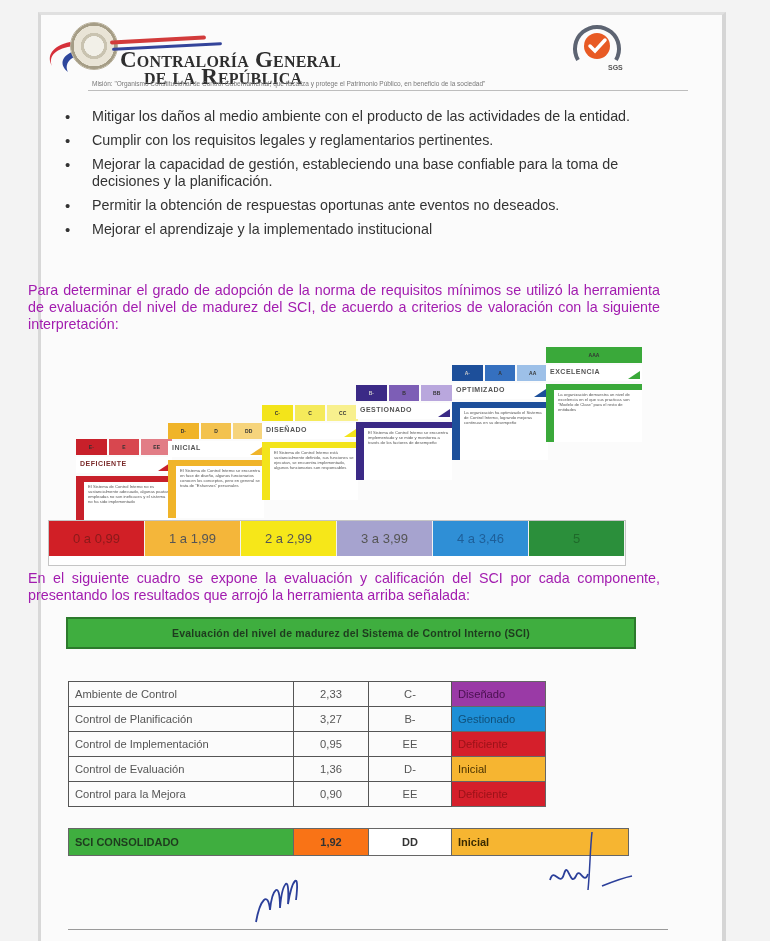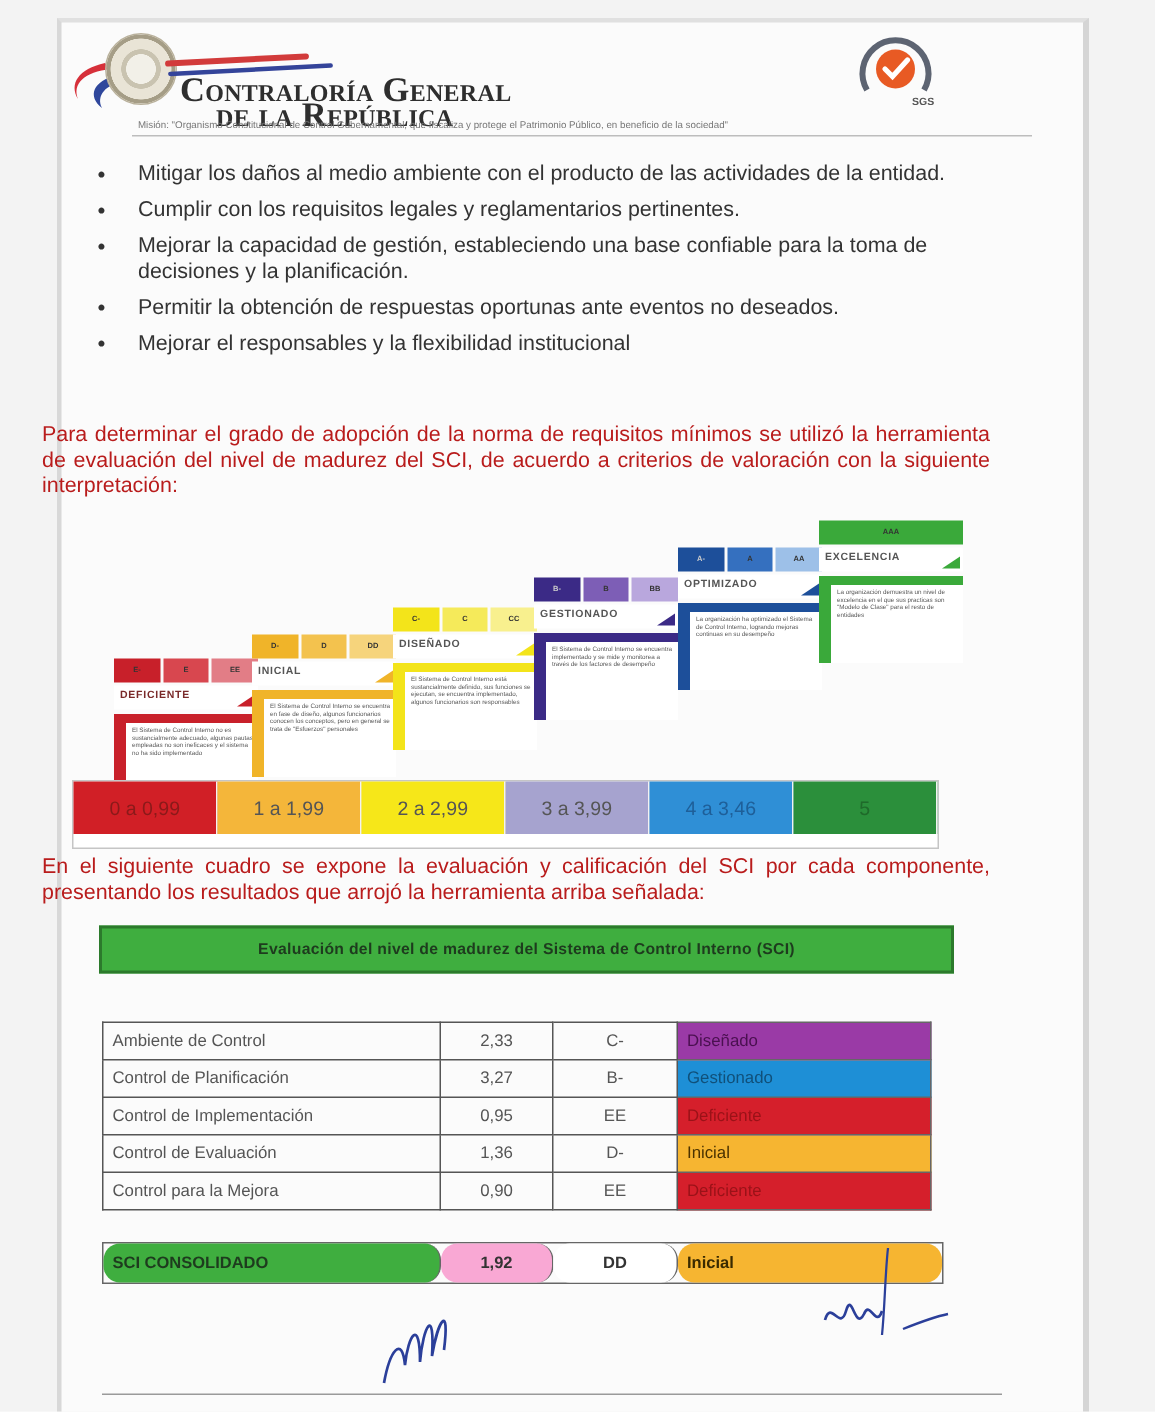--- a/index.html
+++ b/index.html
@@ -146,7 +146,7 @@
   <li>Cumplir con los requisitos legales y reglamentarios pertinentes.</li>
   <li>Mejorar la capacidad de gestión, estableciendo una base confiable para la toma de decisiones y la planificación.</li>
   <li>Permitir la obtención de respuestas oportunas ante eventos no deseados.</li>
-  <li>Mejorar el responsables y la flexibilidad institucional</li>
+  <li>Mejorar el aprendizaje y la implementado institucional</li>
 </ul>
 
 <p class="para para1" style="margin:0;">Para determinar el grado de adopción de la norma de requisitos mínimos se utilizó la herramienta de evaluación del nivel de madurez del SCI, de acuerdo a criterios de valoración con la siguiente interpretación:</p>

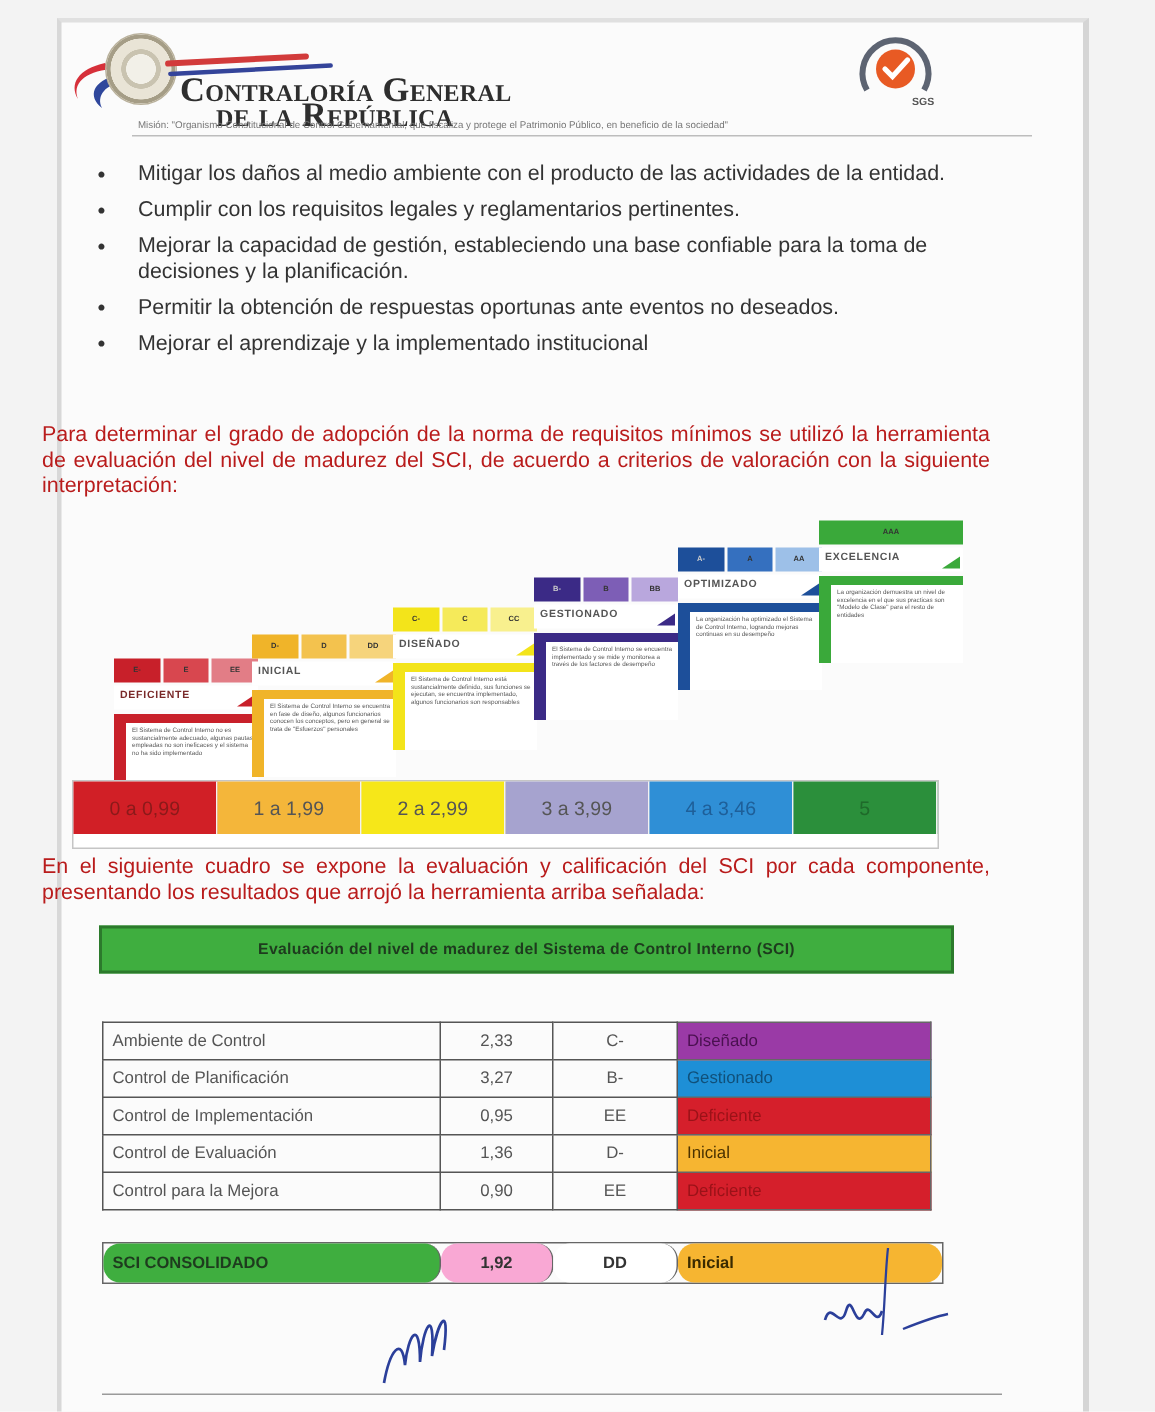--- a/index.html
+++ b/index.html
@@ -49,7 +49,7 @@
 
   .para {
     position: absolute; left: 28px; width: 632px;
-    font-size: 14.3px; line-height: 17px; color: #b91c1c; text-align: justify;
+    font-size: 14.3px; line-height: 17px; color: #a21caf; text-align: justify;
   }
   .para1 { top: 282px; }
   .para2 { top: 570px; }

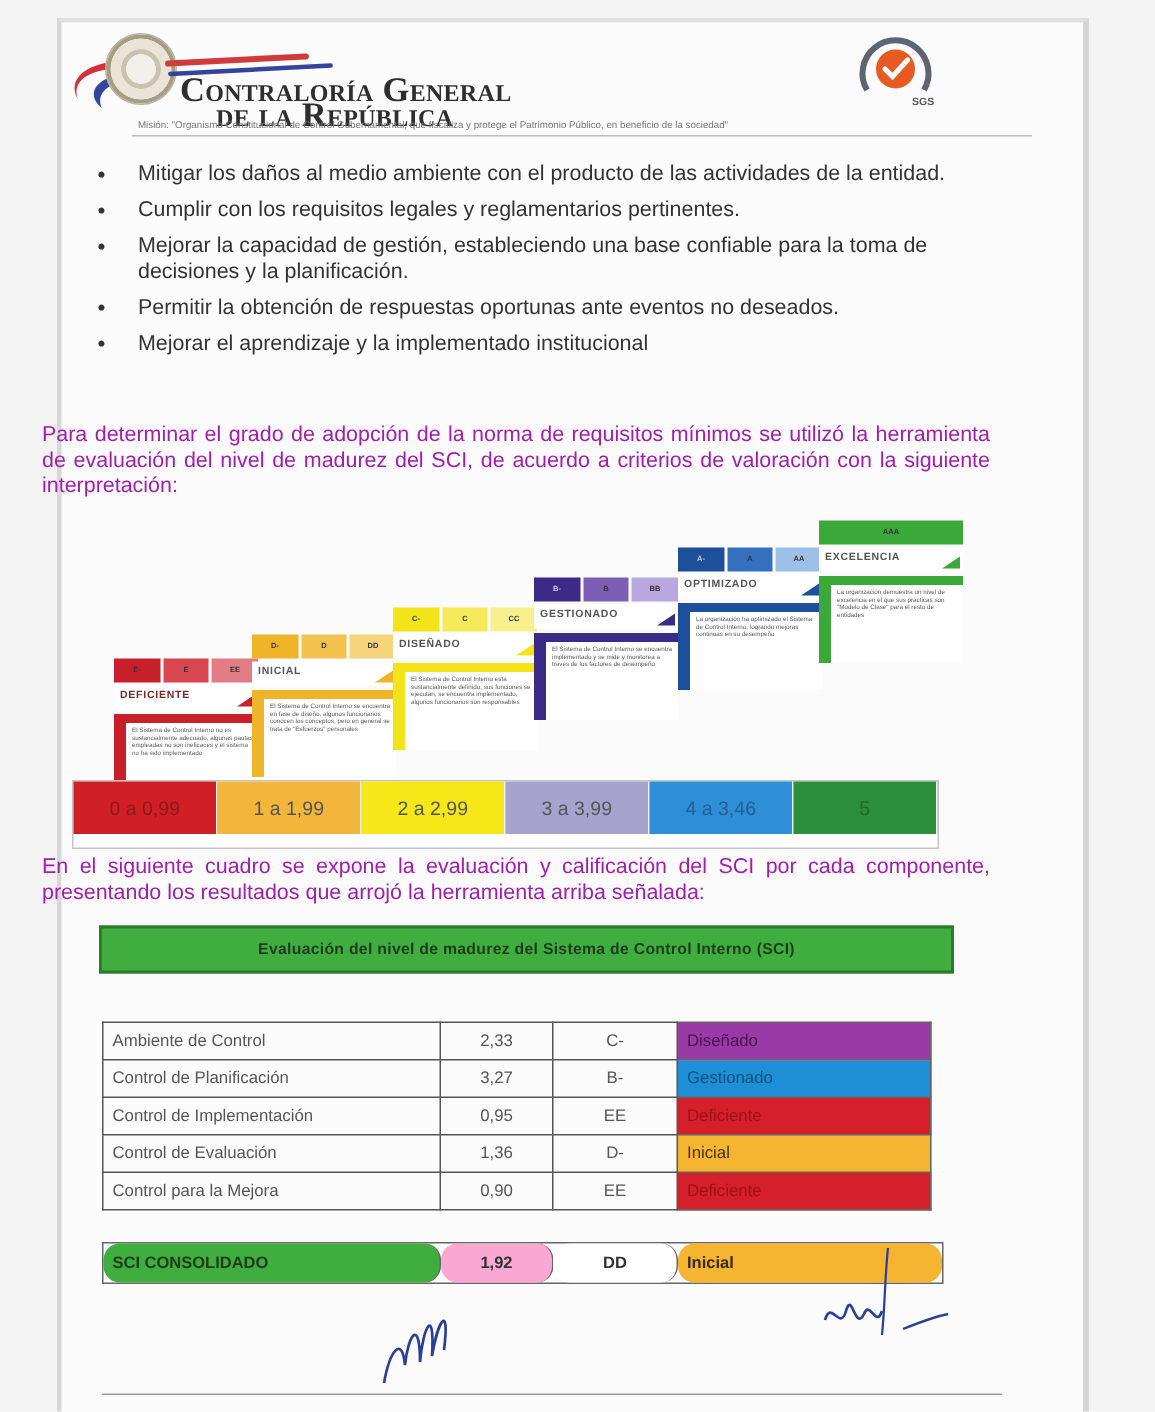--- a/index.html
+++ b/index.html
@@ -91,7 +91,7 @@
     font-size: 10.5px; font-weight: bold; color: #1e3b1e; letter-spacing: 0.2px;
   }
   .eval-table {
-    position: absolute; left: 68px; top: 681px; width: 553px;
+    position: absolute; left: 68px; top: 681px; width: 478px;
     border-collapse: collapse; font-size: 11.2px; color: #555;
   }
   .eval-table td { height: 24px; border: 1px solid #555; padding: 0 6px; }

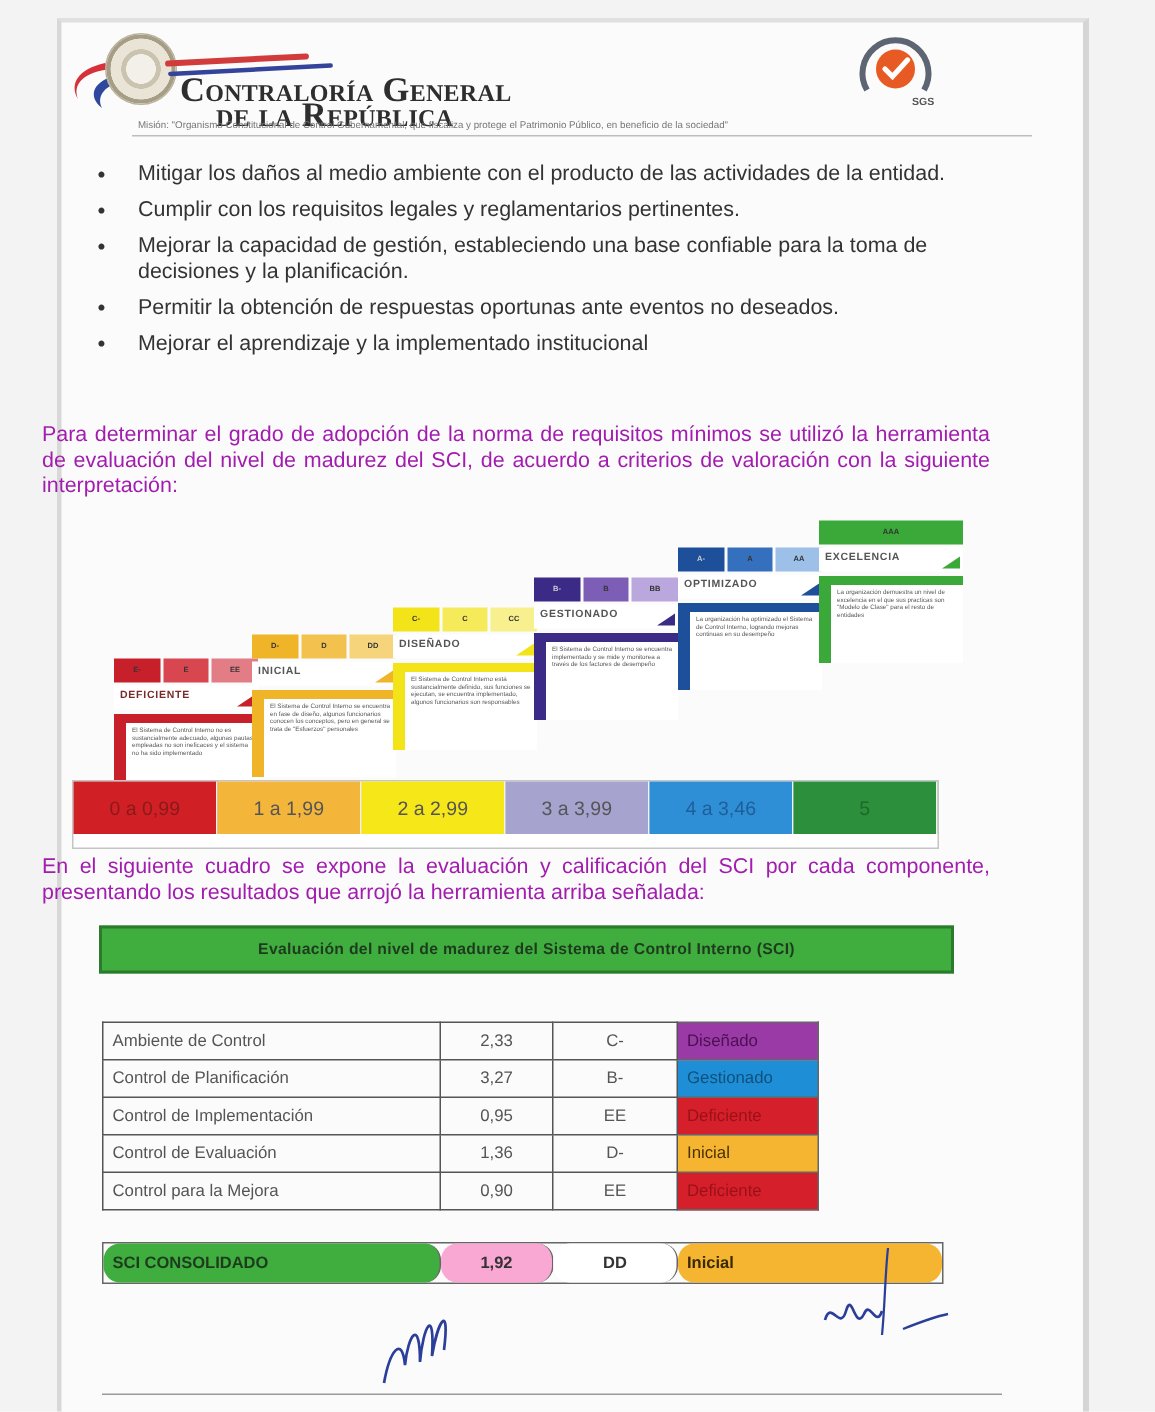--- a/index.html
+++ b/index.html
@@ -104,7 +104,7 @@
     position: absolute; left: 68px; top: 828px; width: 561px; height: 28px;
     display: flex; border: 1px solid #666; box-sizing: border-box; font-size: 11px; font-weight: bold;
   }
-  .consol div { display: flex; align-items: center; padding: 0 6px; border-right: 1px solid #666; border-radius: 11px; }
+  .consol div { display: flex; align-items: center; padding: 0 6px; border-right: 1px solid #666; }
   .consol .c1 { width: 212px; background: #3fae3f; color: #1e3b1e; }
   .consol .c2 { width: 62px; justify-content: center; background: #f9a8d4; color: #333; }
   .consol .c3 { width: 70px; justify-content: center; background: #fff; color: #333; }

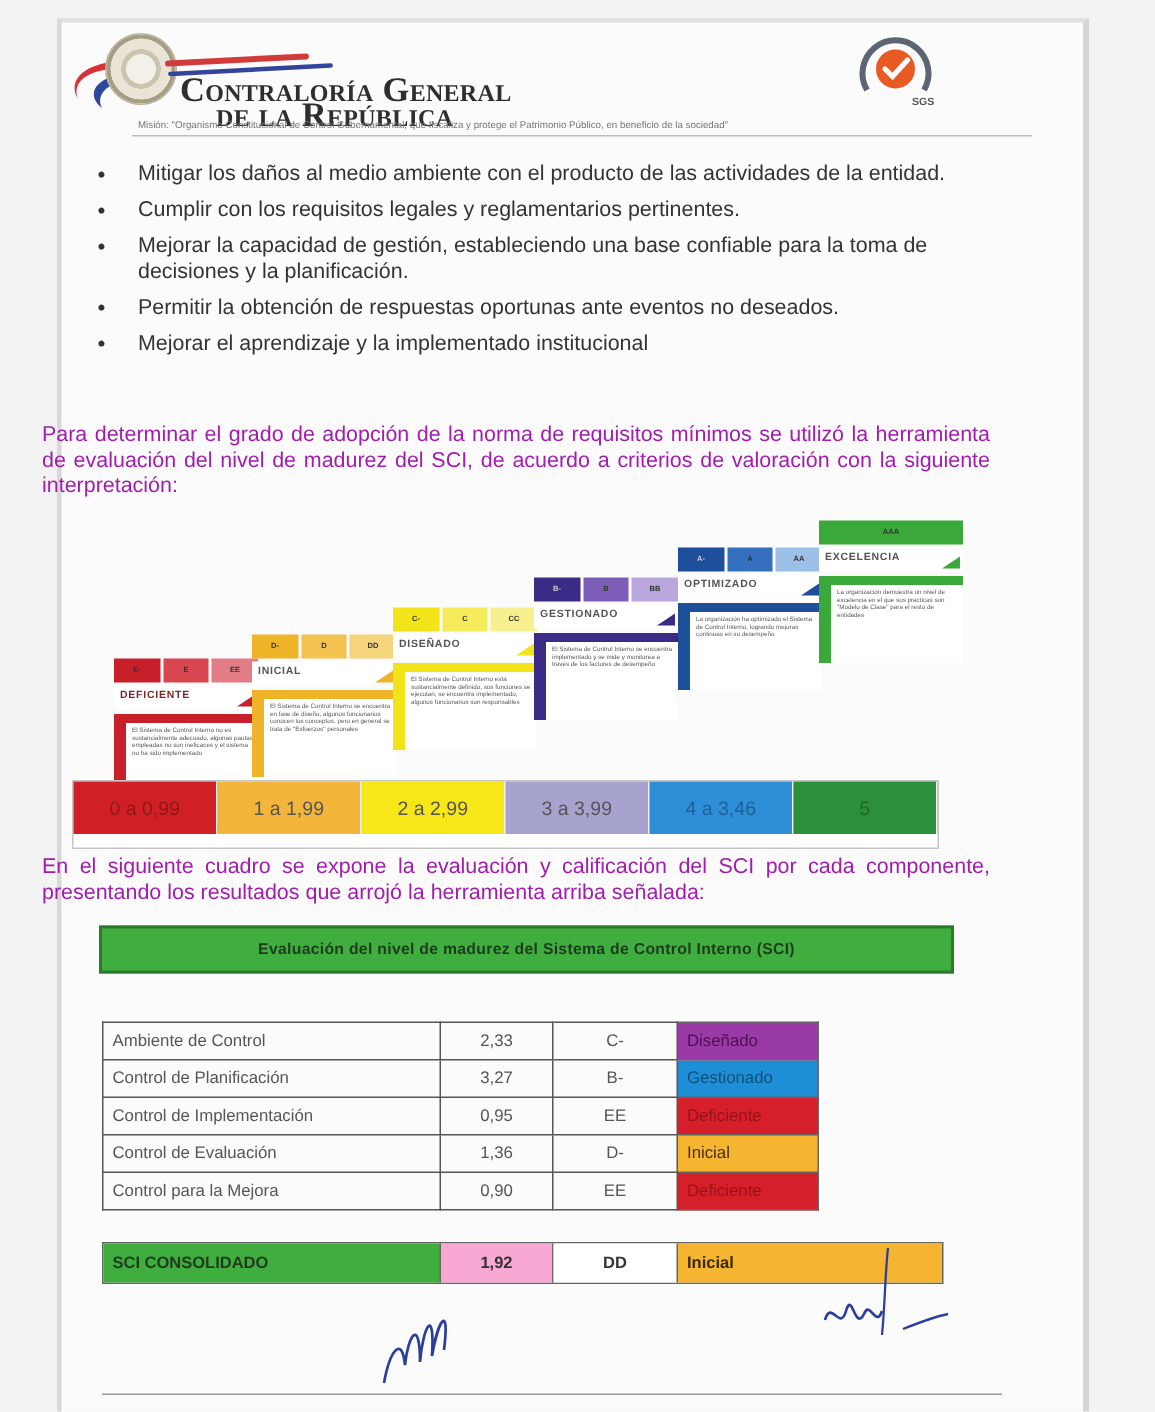--- a/index.html
+++ b/index.html
@@ -106,7 +106,7 @@
   }
   .consol div { display: flex; align-items: center; padding: 0 6px; border-right: 1px solid #666; }
   .consol .c1 { width: 212px; background: #3fae3f; color: #1e3b1e; }
-  .consol .c2 { width: 62px; justify-content: center; background: #f9a8d4; color: #333; }
+  .consol .c2 { width: 62px; justify-content: center; background: #f97316; color: #333; }
   .consol .c3 { width: 70px; justify-content: center; background: #fff; color: #333; }
   .consol .c4 { flex: 1; background: #f6b531; color: #3a2a00; border-right: none; }
 

